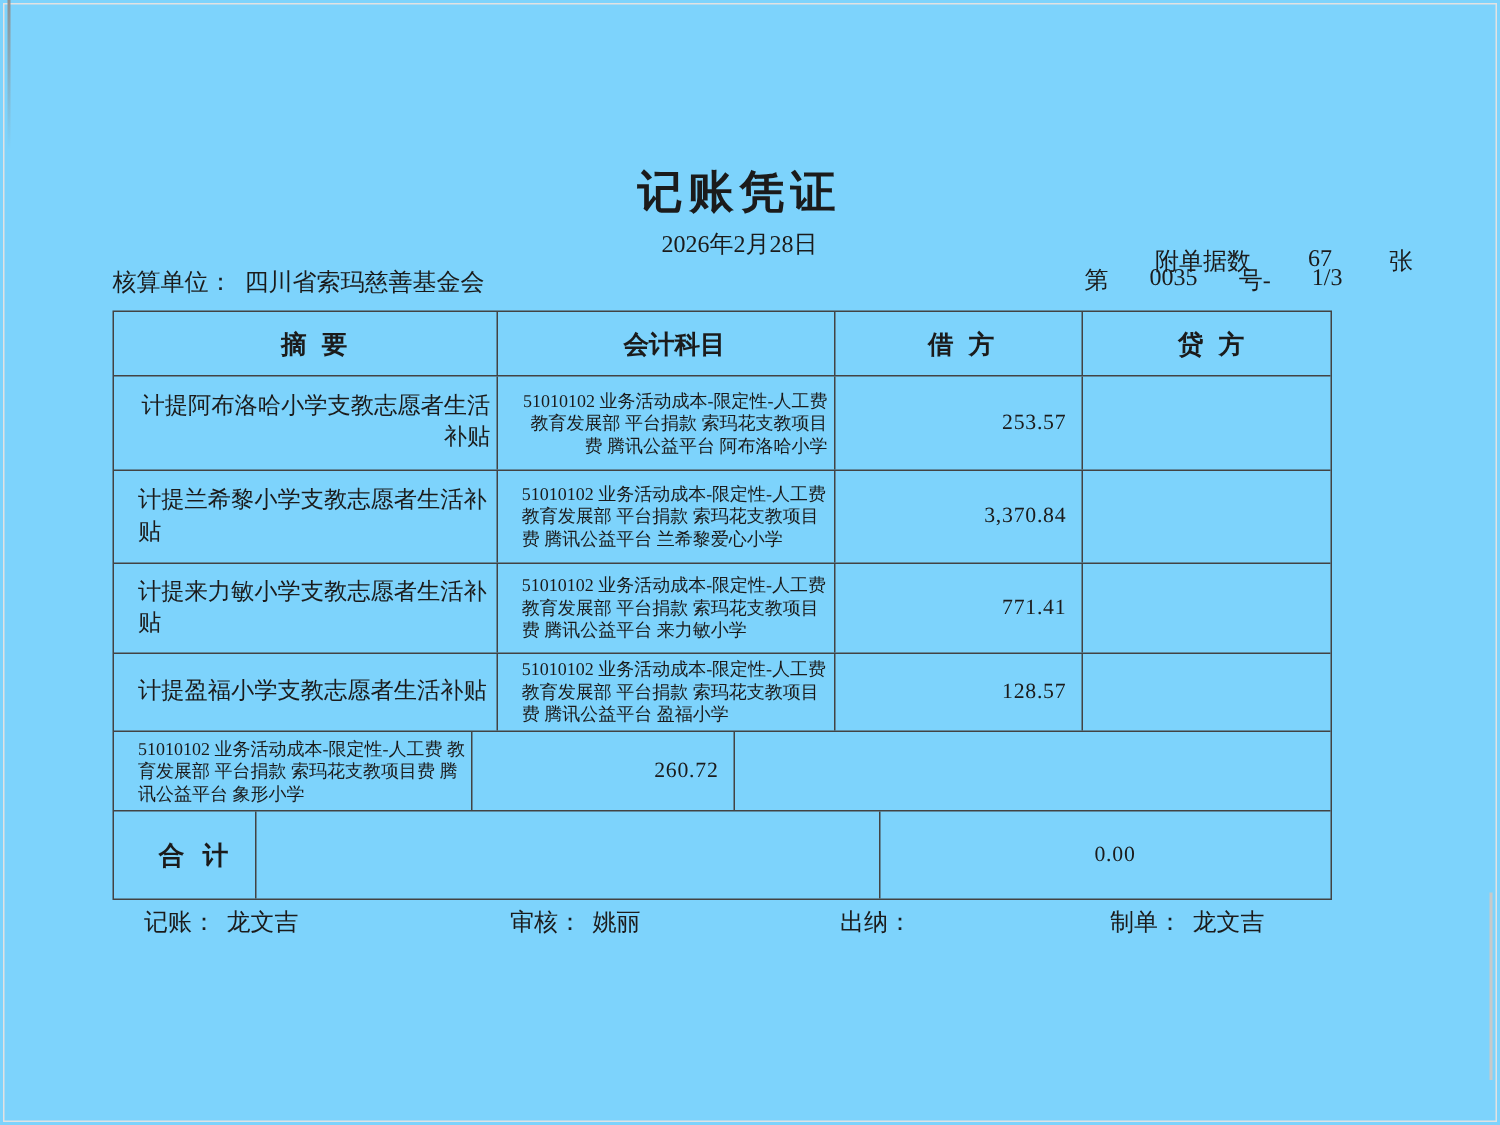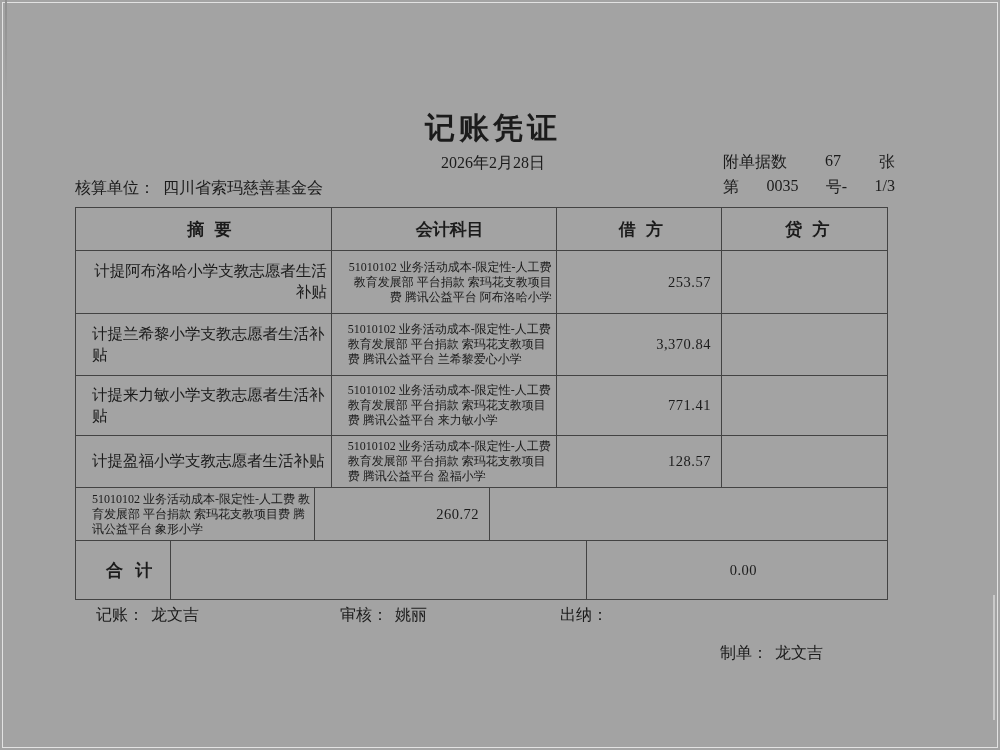--- a/index.html
+++ b/index.html
@@ -11,7 +11,7 @@
     position: relative;
     width: 1000px;
     height: 750px;
-    background: #a3a3a3;
+    background: #7dd3fc;
     font-family: "Liberation Serif", "DejaVu Serif", serif;
     color: #1b1b1b;
     overflow: hidden;

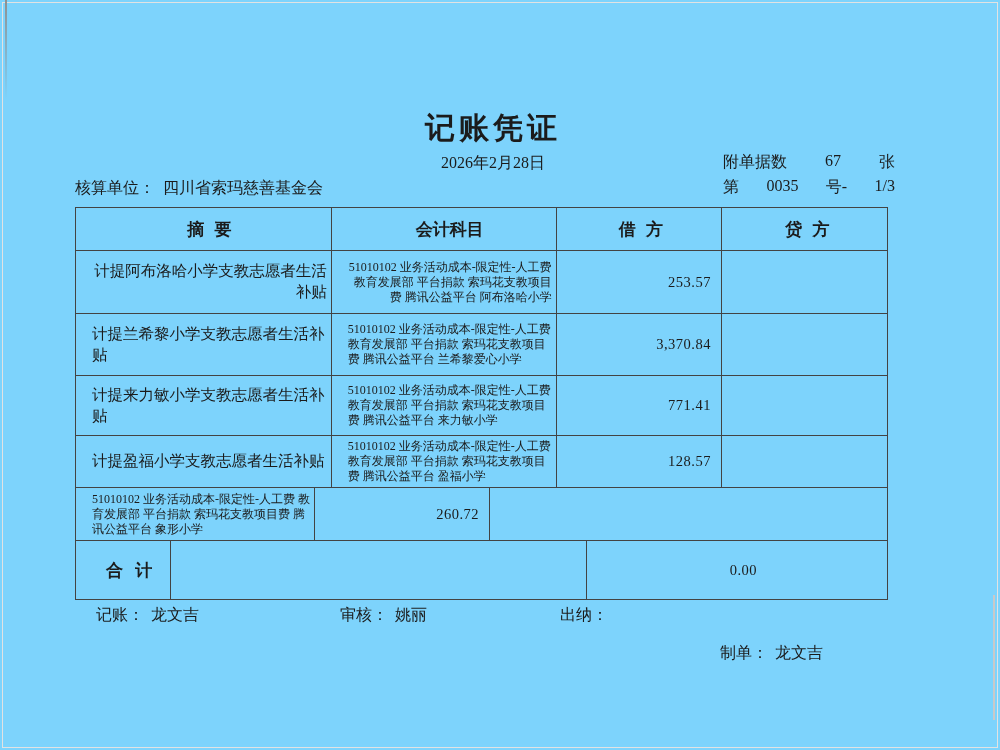--- a/index.html
+++ b/index.html
@@ -59,7 +59,7 @@
     font-size: 16px;
     white-space: nowrap;
   }
-  .attach-line { top: 152px; }
+  .attach-line { top: 164px; margin-left: 47px; }
   .no-line { top: 177px; }
   .unit-line {
     position: absolute;

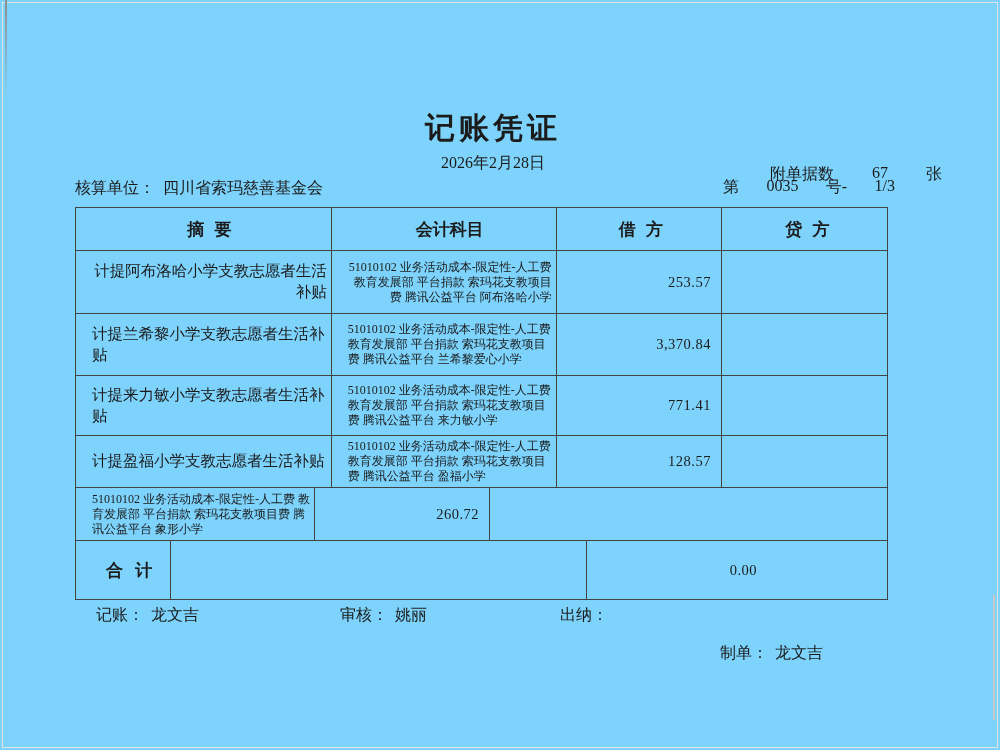--- a/index.html
+++ b/index.html
@@ -147,7 +147,7 @@
   .sig-bookkeeper { left: 96px; }
   .sig-reviewer   { left: 340px; }
   .sig-cashier    { left: 560px; }
-  .sig-preparer   { left: 720px; margin-top: 38px; }
+  .sig-preparer   { left: 740px; }
   .sig .name { margin-left: 7px; }
 </style>
 </head>

